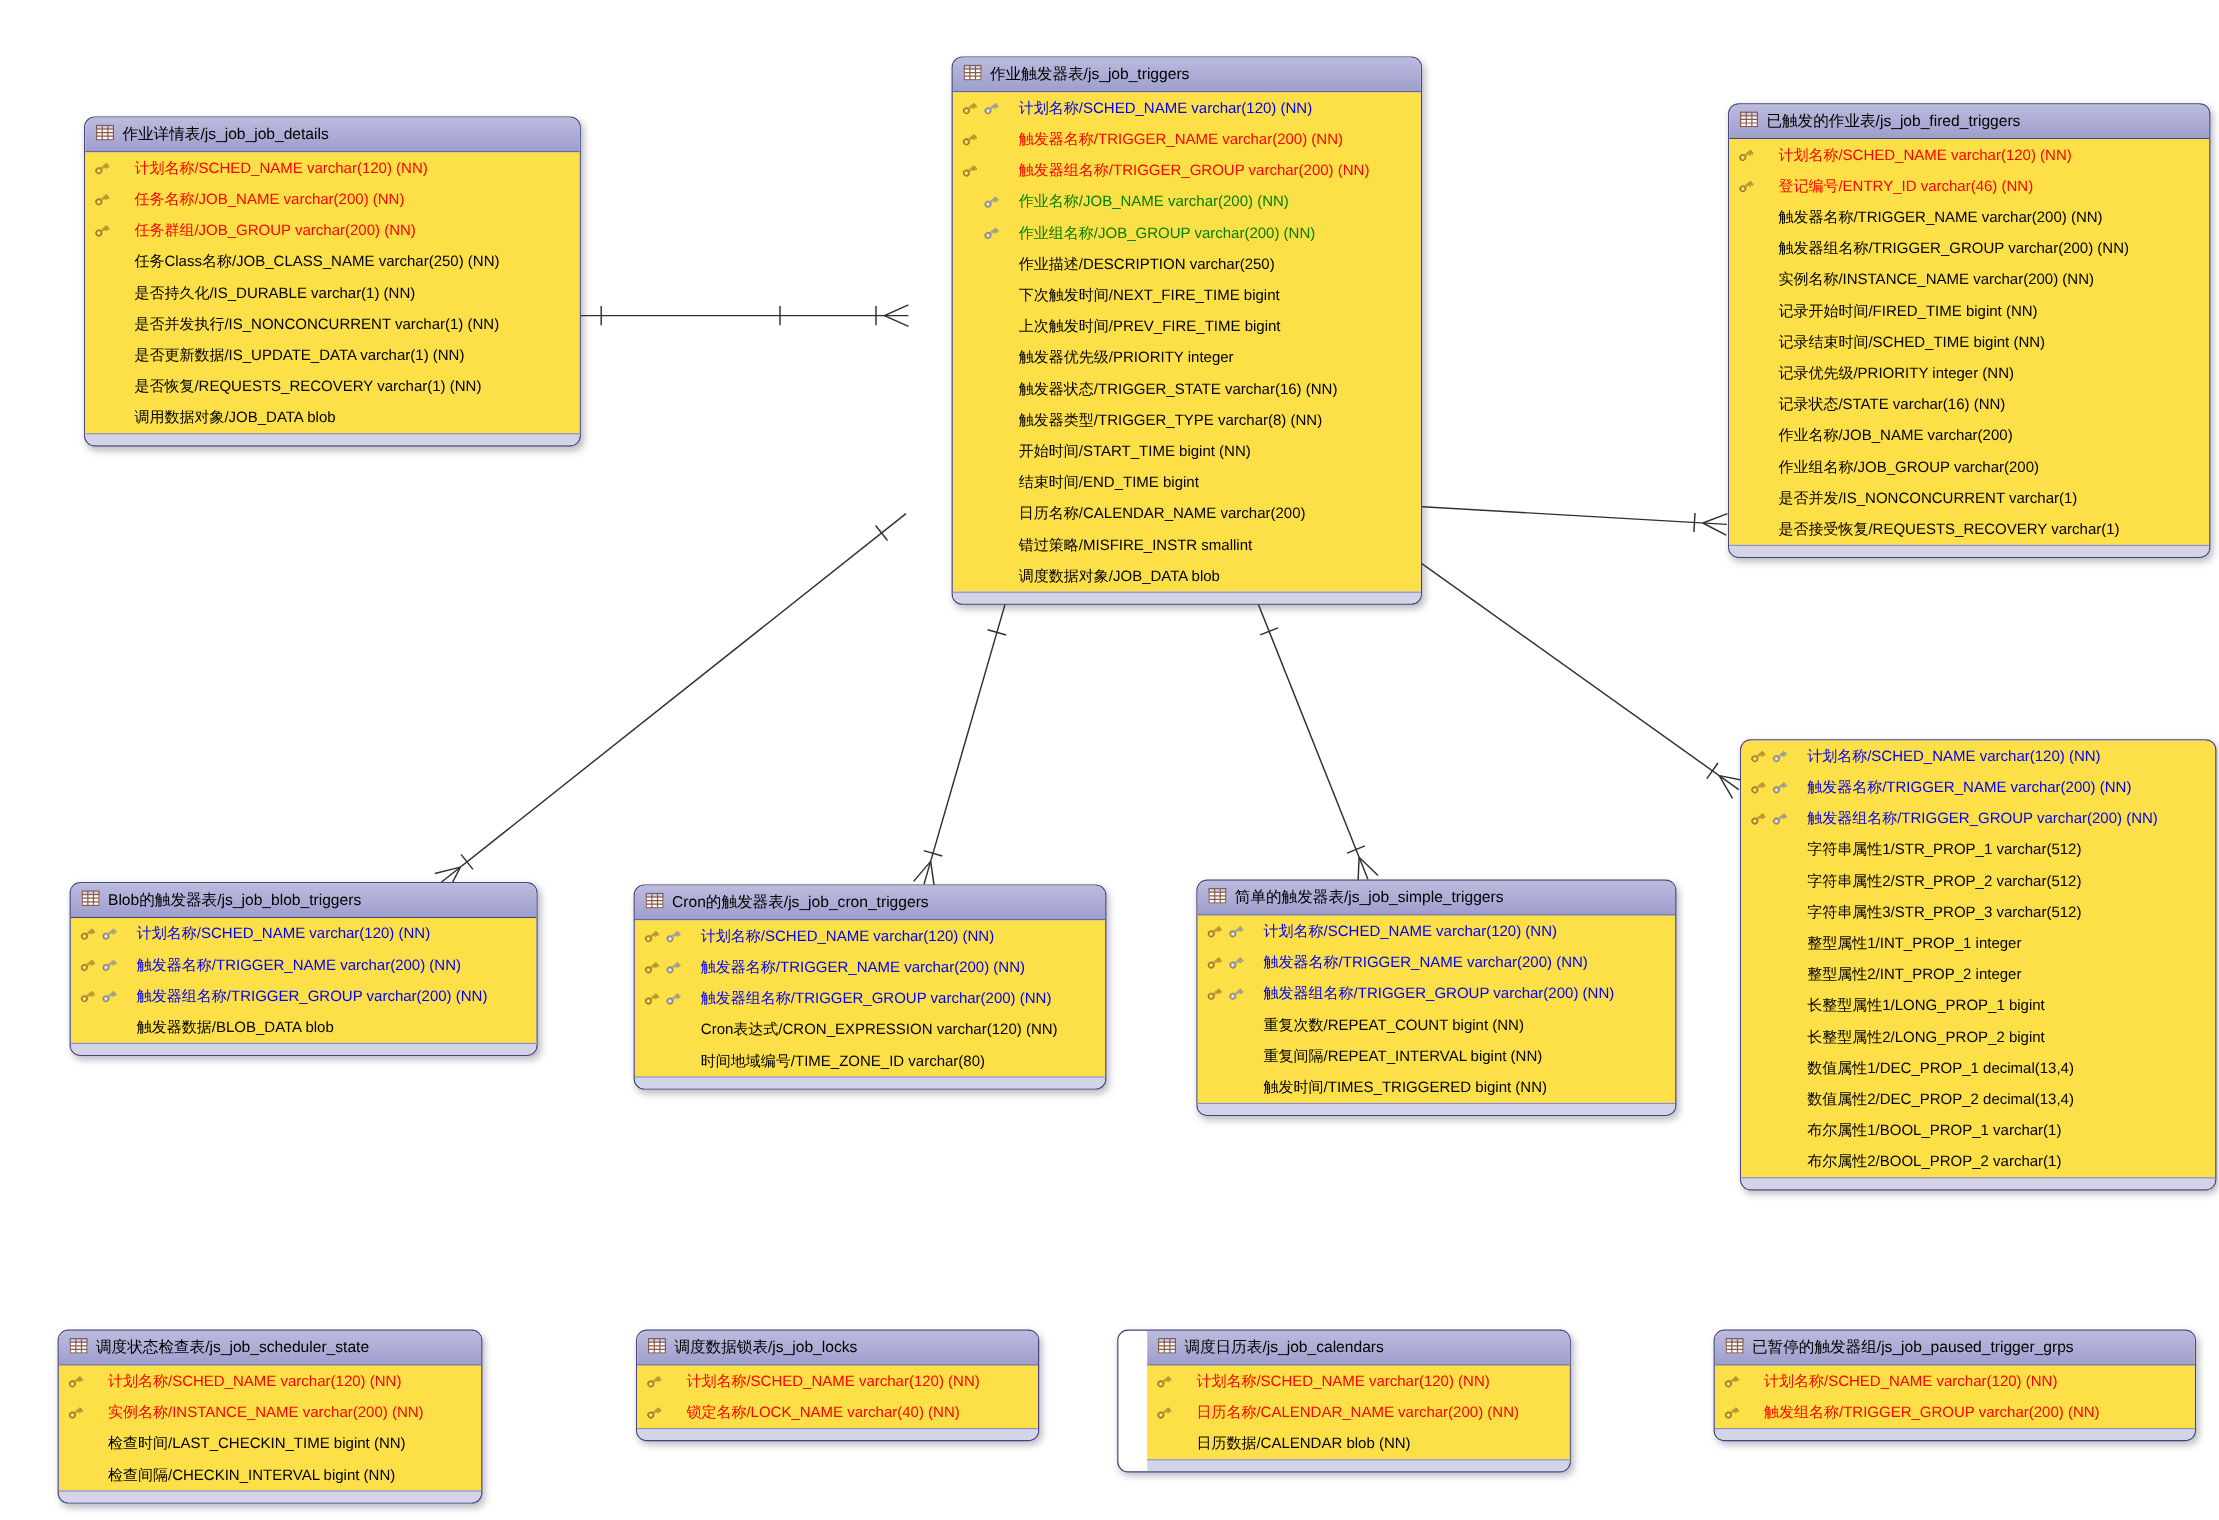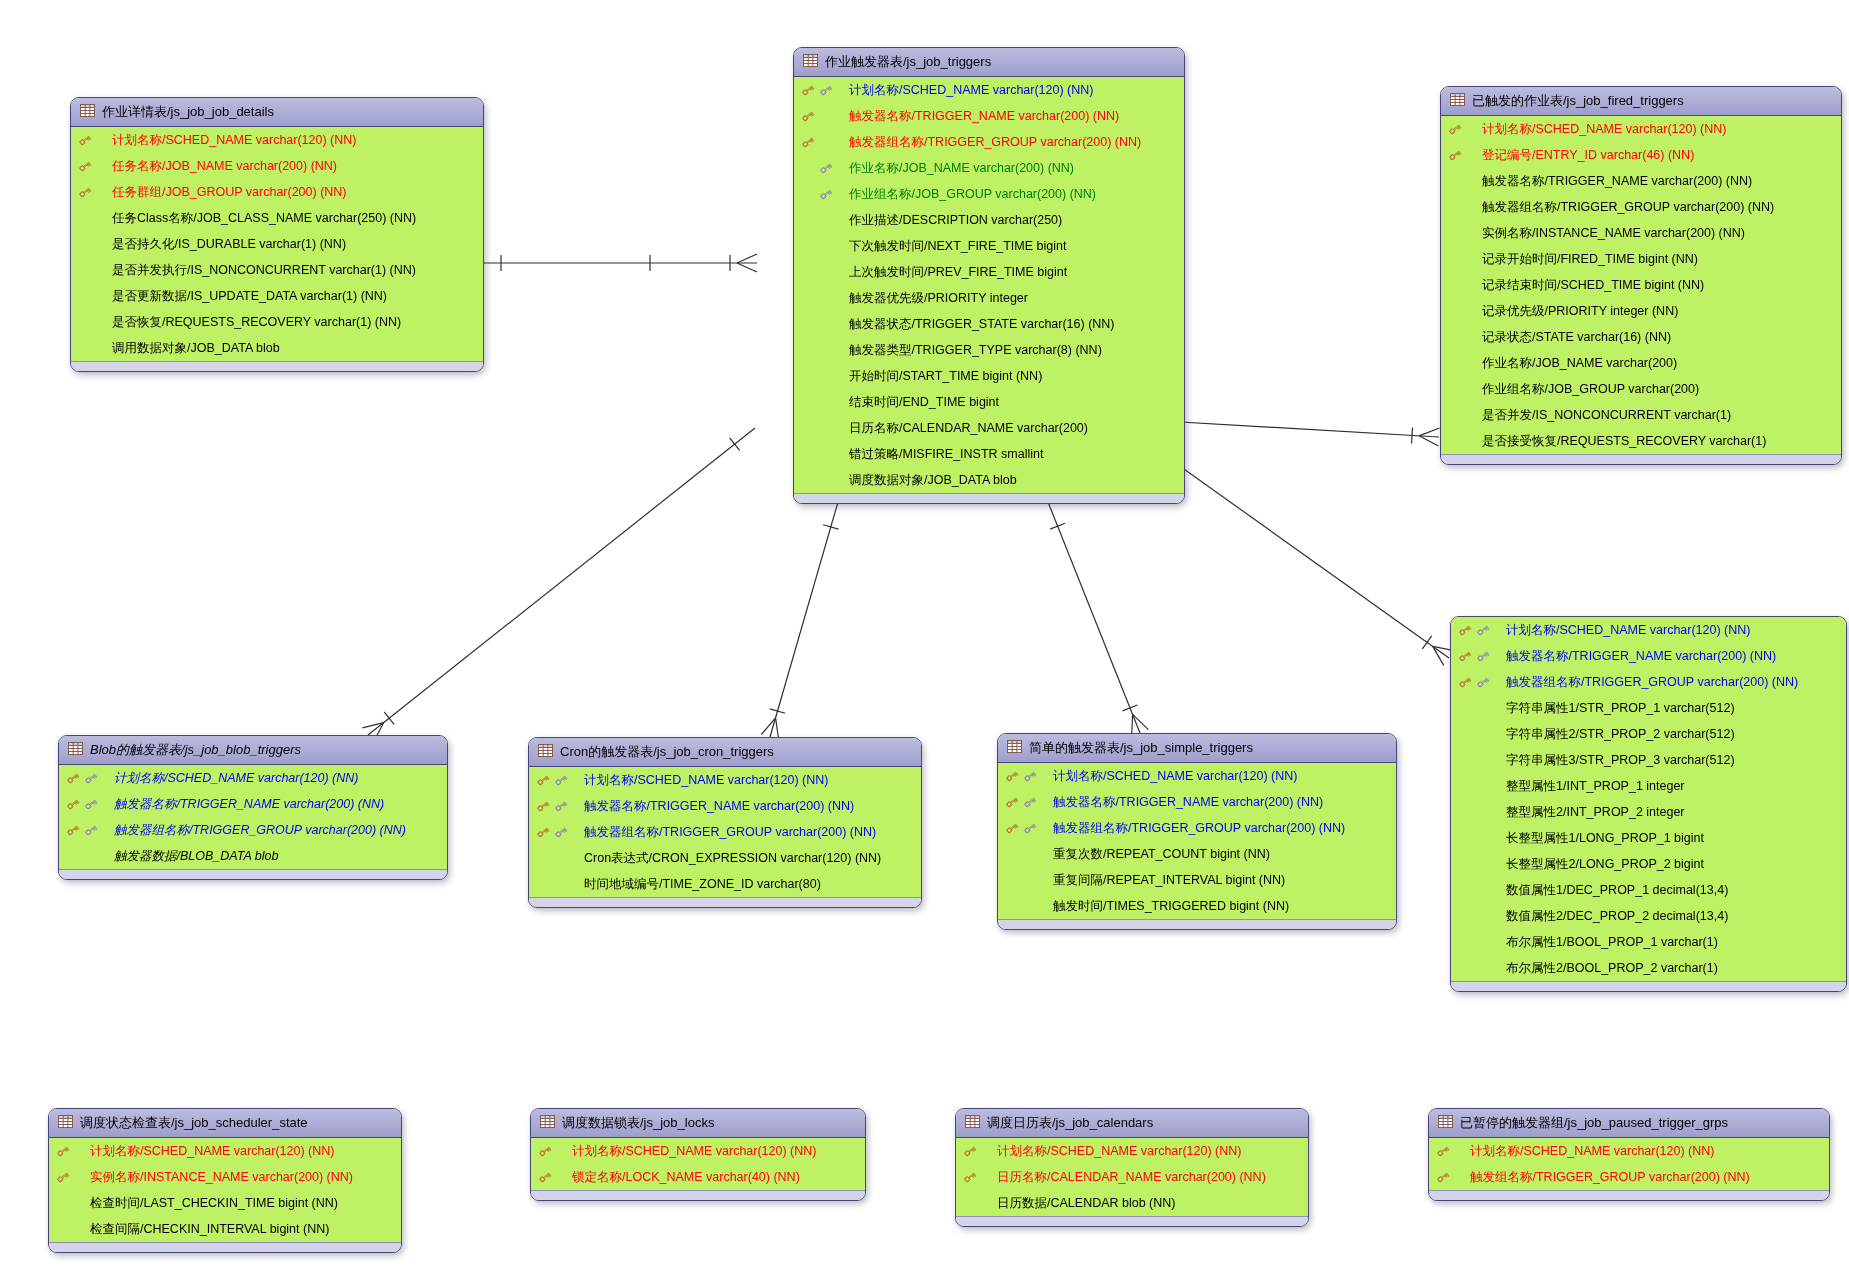--- a/index.html
+++ b/index.html
@@ -11,7 +11,7 @@
   .t-head{display:flex;align-items:center;gap:7px;height:28px;padding:0 9px;
     background:linear-gradient(#bcbcdf,#9e9ecd);border-bottom:1.5px solid #45457a;
     font-size:13px;color:#000;white-space:nowrap;}
-  .t-rows{background:#bef264;}
+  .t-rows{background:#fde047;}
   .t-row{display:flex;align-items:center;height:26px;padding-left:7px;font-size:12.5px;white-space:nowrap;}
   .kcol{width:18px;flex:none;display:flex;align-items:center;}
   .kcol-single{width:22px;}

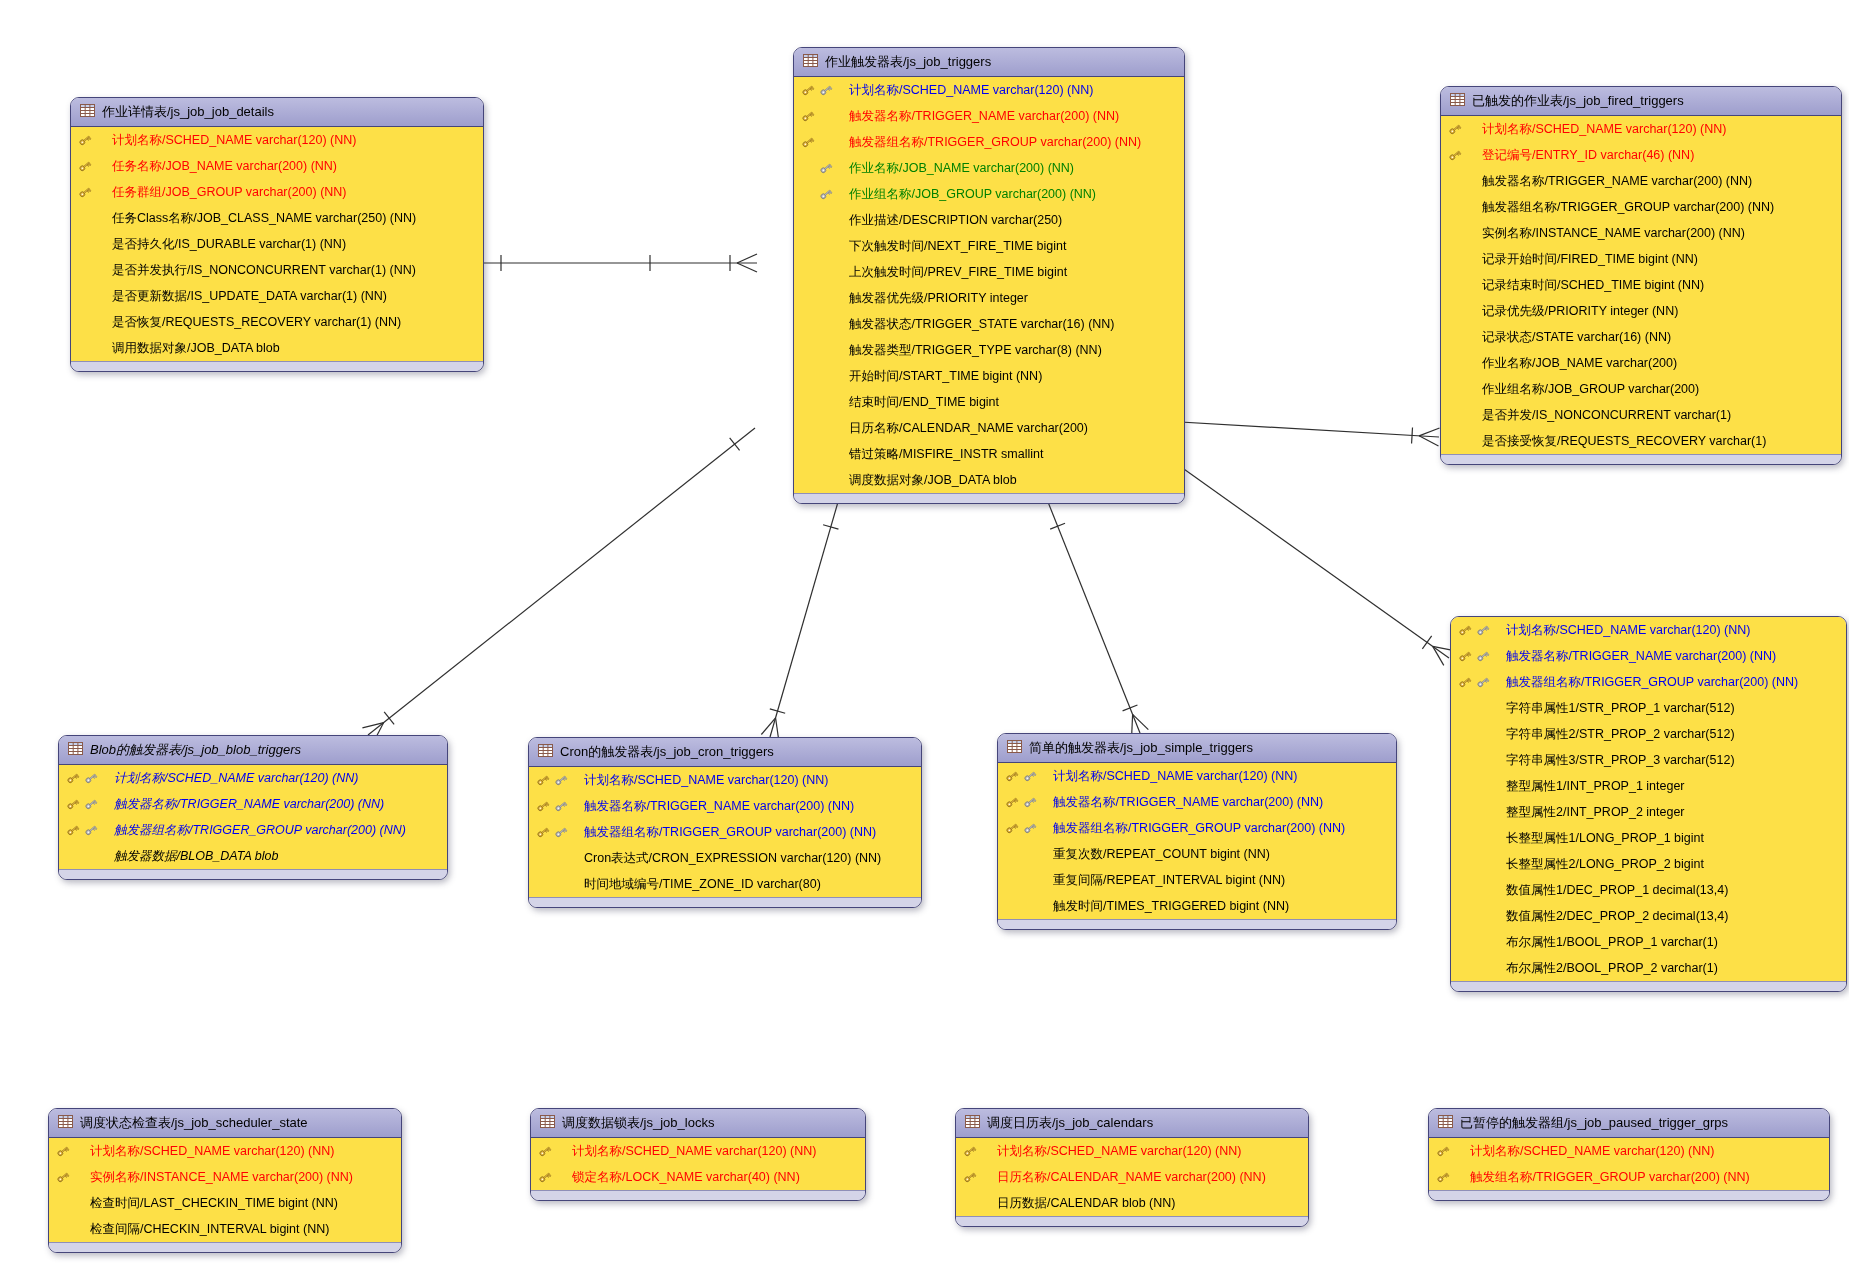--- a/index.html
+++ b/index.html
@@ -397,7 +397,7 @@
       </div>
       <div class="t-foot"></div>
     </div>
-    <div class="table-card" style="left: 58px; top: 735px; width: 388px; font-style: italic;">
+    <div class="table-card" style="left: 58px; top: 735px; width: 388px;">
       <div class="t-head">
         <span><svg width="15" height="13" viewBox="0 0 15 13">
             <rect x="0.5" y="0.5" width="14" height="12" fill="#ffffff" stroke="#8a5a4a"></rect>

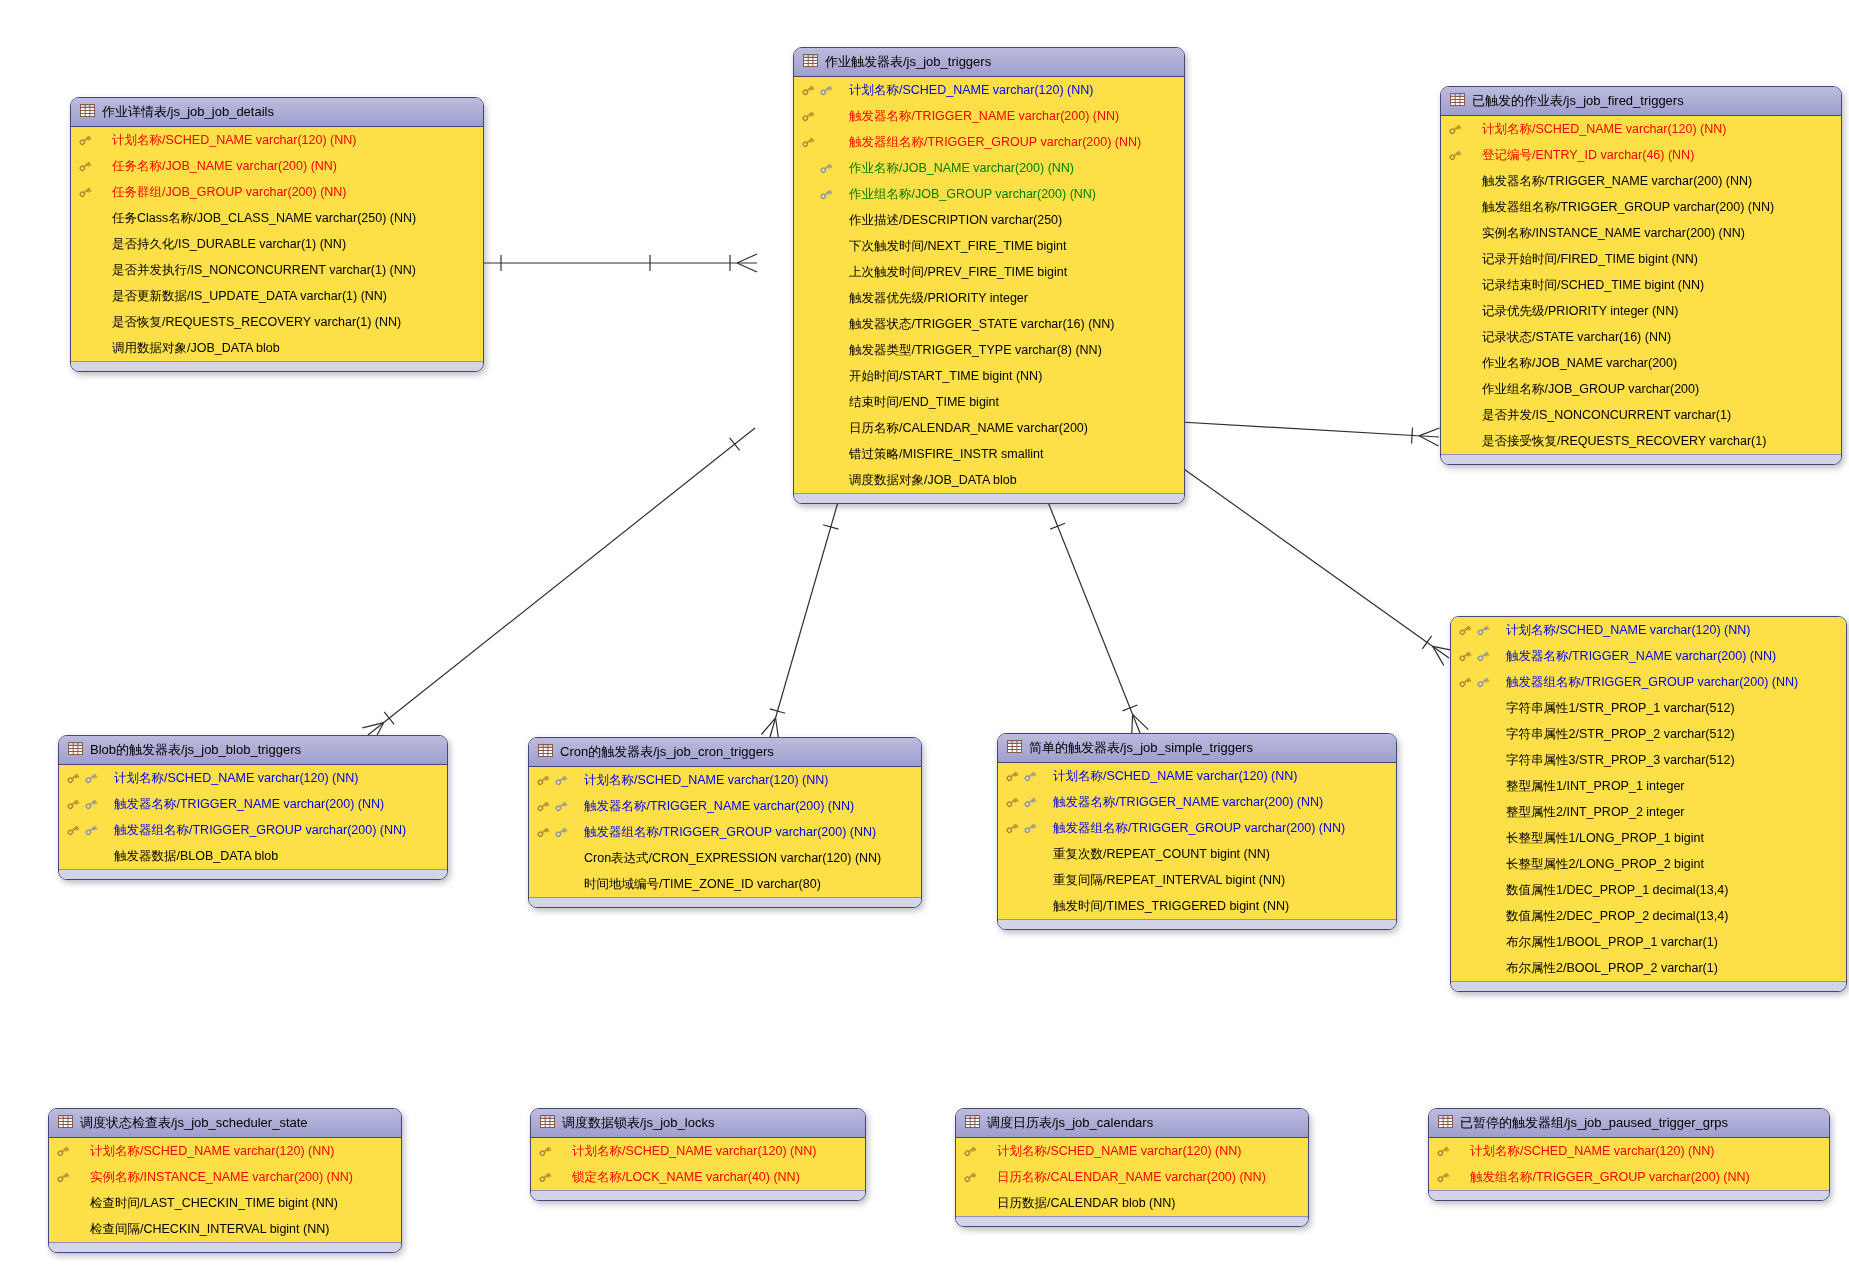--- a/index.html
+++ b/index.html
@@ -931,7 +931,7 @@
       </div>
       <div class="t-foot"></div>
     </div>
-    <div class="table-card" style="left: 955px; top: 1108px; width: 352px;">
+    <div class="table-card" style="left: 931px; top: 1108px; width: 352px; padding-left: 24px;">
       <div class="t-head">
         <span><svg width="15" height="13" viewBox="0 0 15 13">
             <rect x="0.5" y="0.5" width="14" height="12" fill="#ffffff" stroke="#8a5a4a"></rect>

